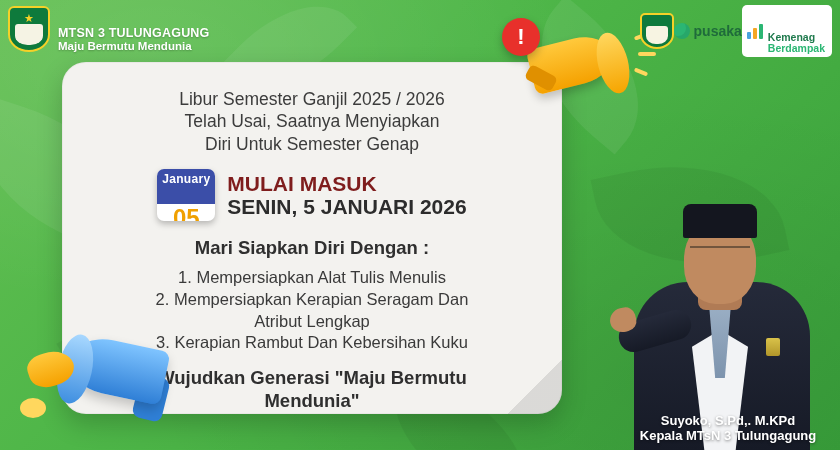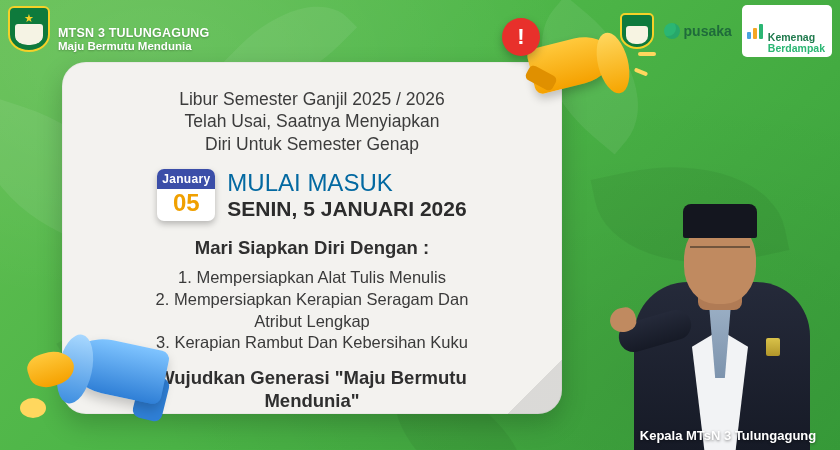--- a/index.html
+++ b/index.html
@@ -64,7 +64,7 @@
 
   .header-right {
     position: absolute; top: 5px; right: 8px;
-    display: flex; align-items: center; gap: 10px;
+    display: flex; align-items: center; 
     z-index: 6;
   }
   .kemenag-mark { width: 34px; height: 36px; position: relative; }

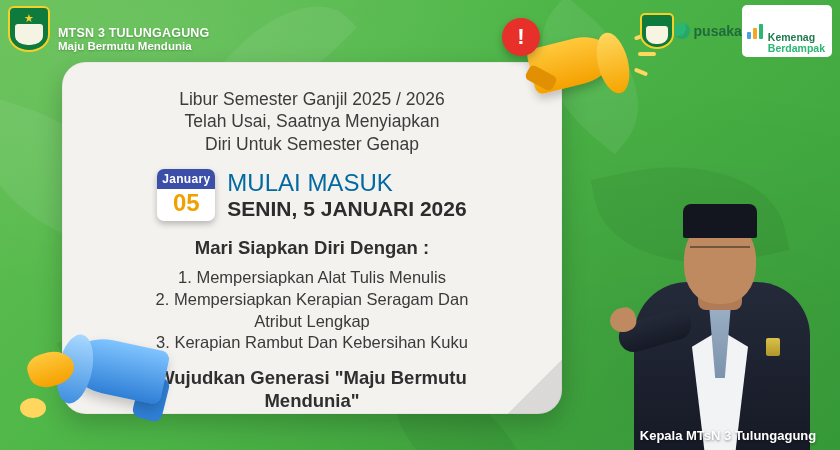--- a/index.html
+++ b/index.html
@@ -152,7 +152,7 @@
   .cal .cal-top {
     background: #3b4ea8; color: #fff;
     font-size: 12px; font-weight: bold;
-    padding: 3px 0 3px;
+    padding: 3px 0 18px;
     letter-spacing: .3px;
   }
   .cal .cal-day {

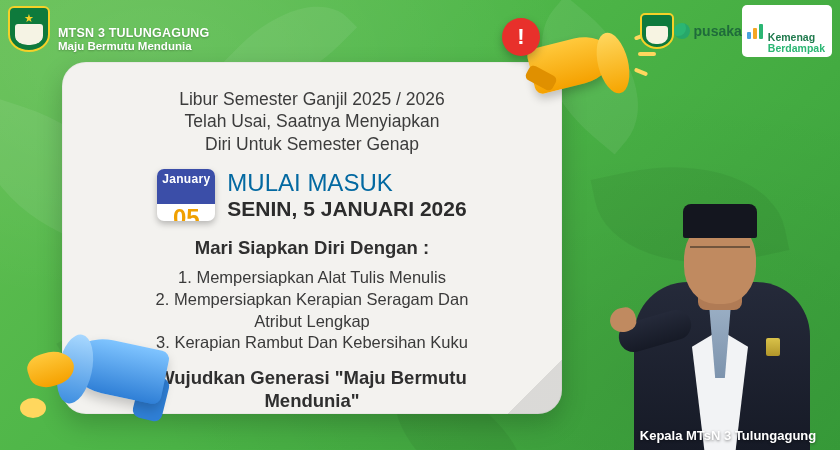--- a/index.html
+++ b/index.html
@@ -161,7 +161,7 @@
     line-height: 28px;
   }
   .start-text { text-align: left; }
-  .start-text .l1 { font-size: 24px; font-weight: normal; color: #0369a1; line-height: 1.12; }
+  .start-text .l1 { font-size: 21px; font-weight: bold; color: #7f1d1d; line-height: 1.12; }
   .start-text .l2 { font-size: 21px; font-weight: bold; color: #2c2c2c; line-height: 1.12; }
 
   .prep-head {

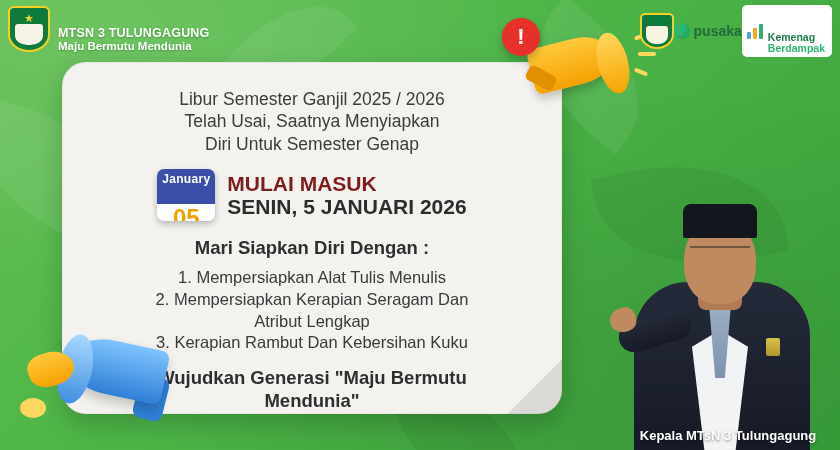--- a/index.html
+++ b/index.html
@@ -440,6 +440,7 @@
   </div>
 
   <div class="name-plate">
+    <div class="n1">Suyoko, S.Pd,. M.KPd</div>
     <div class="n2">Kepala MTsN 3 Tulungagung</div>
   </div>
 

